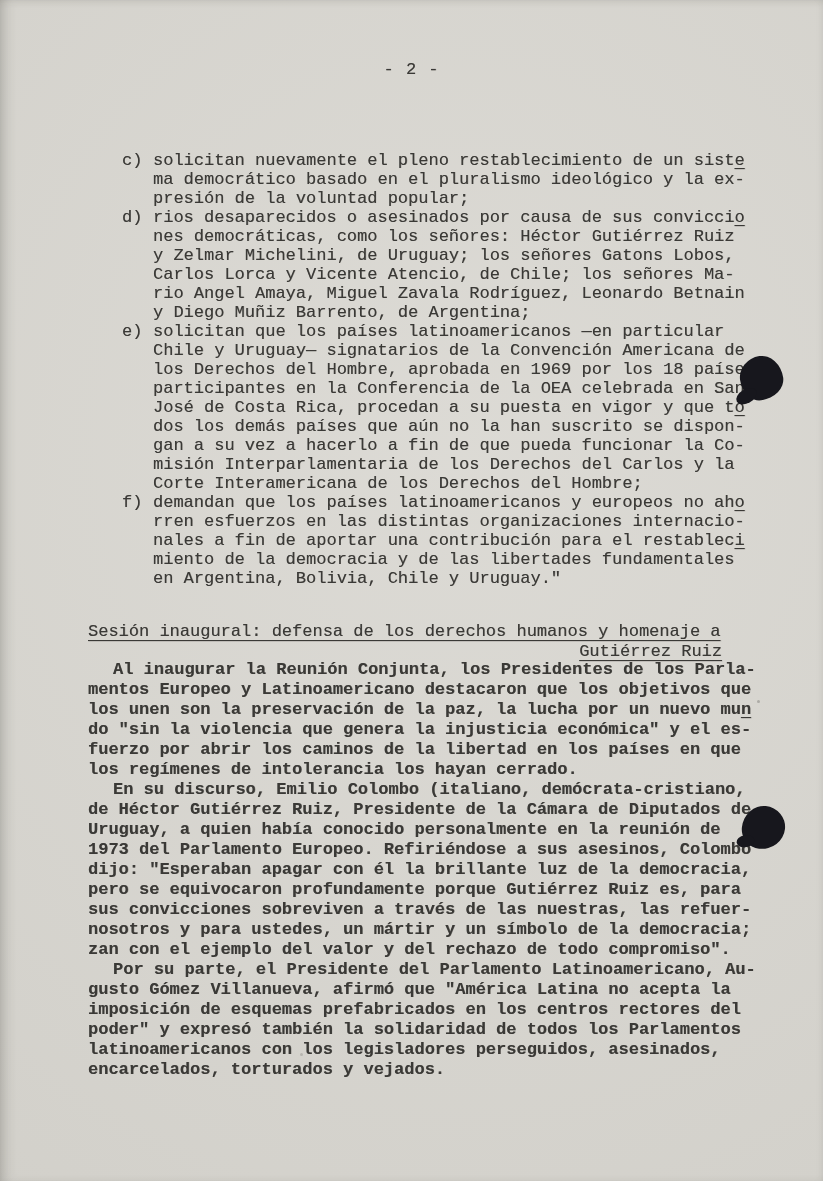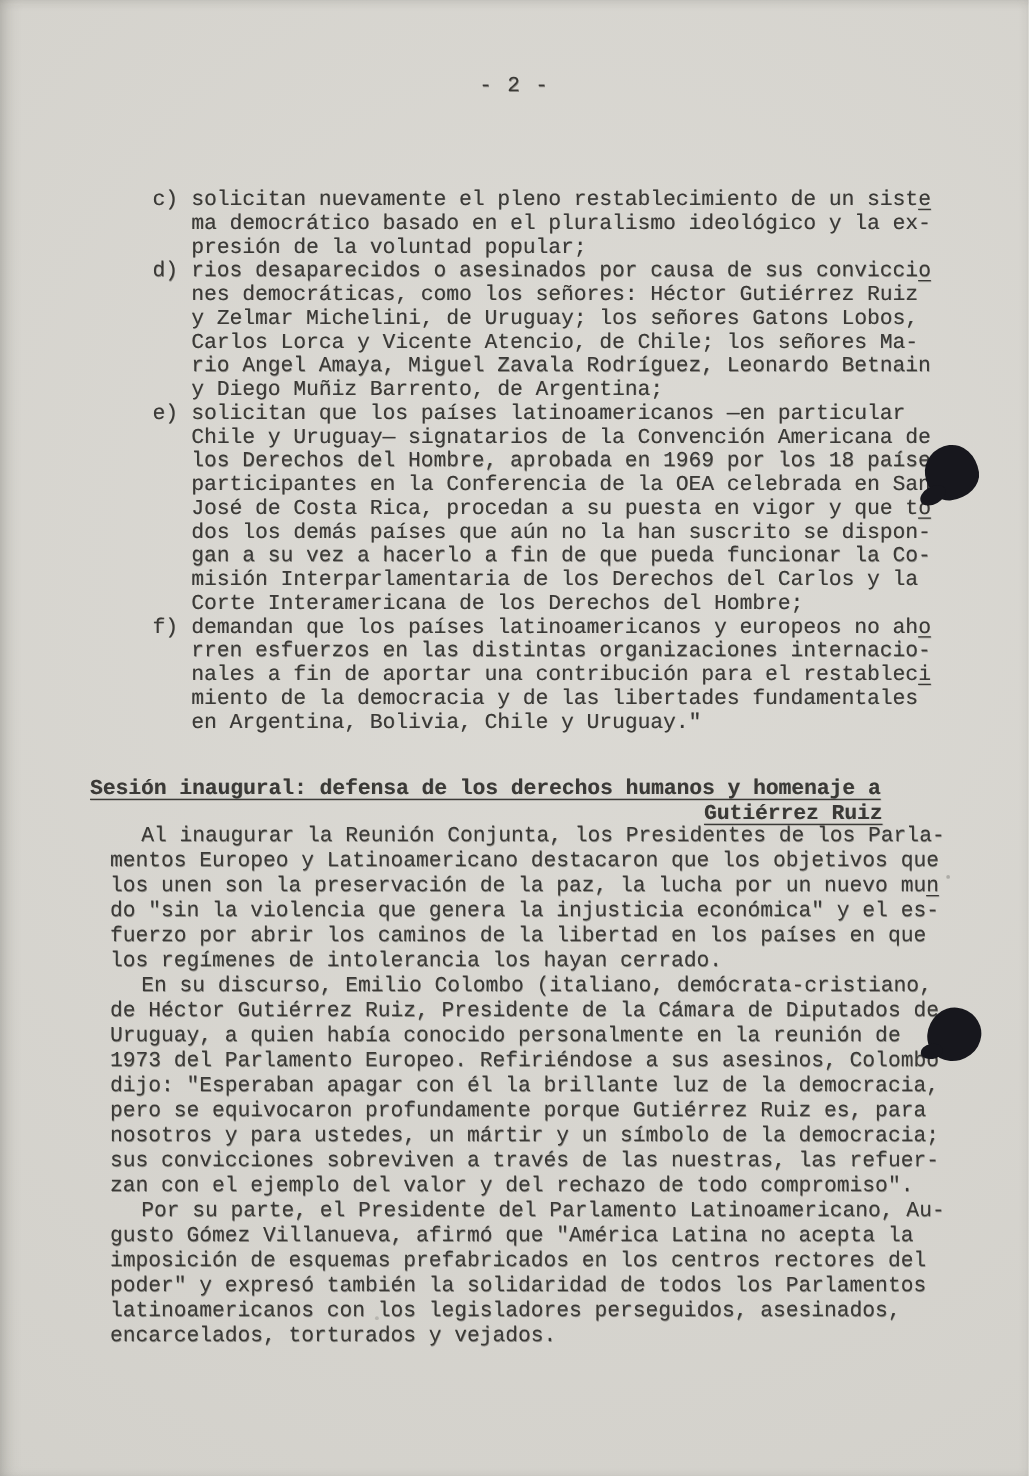--- a/index.html
+++ b/index.html
@@ -40,9 +40,8 @@
     text-shadow: 0.35px 0.35px 0.35px rgba(48,46,42,0.45);
   }
   .heading {
-    position: absolute; top: 622px; left: 72px; width: 634px;
+    position: absolute; top: 622px; left: 88px; width: 634px;
     line-height: 20px;
-    font-weight: bold;
   }
   .heading .line {
     text-decoration: underline;

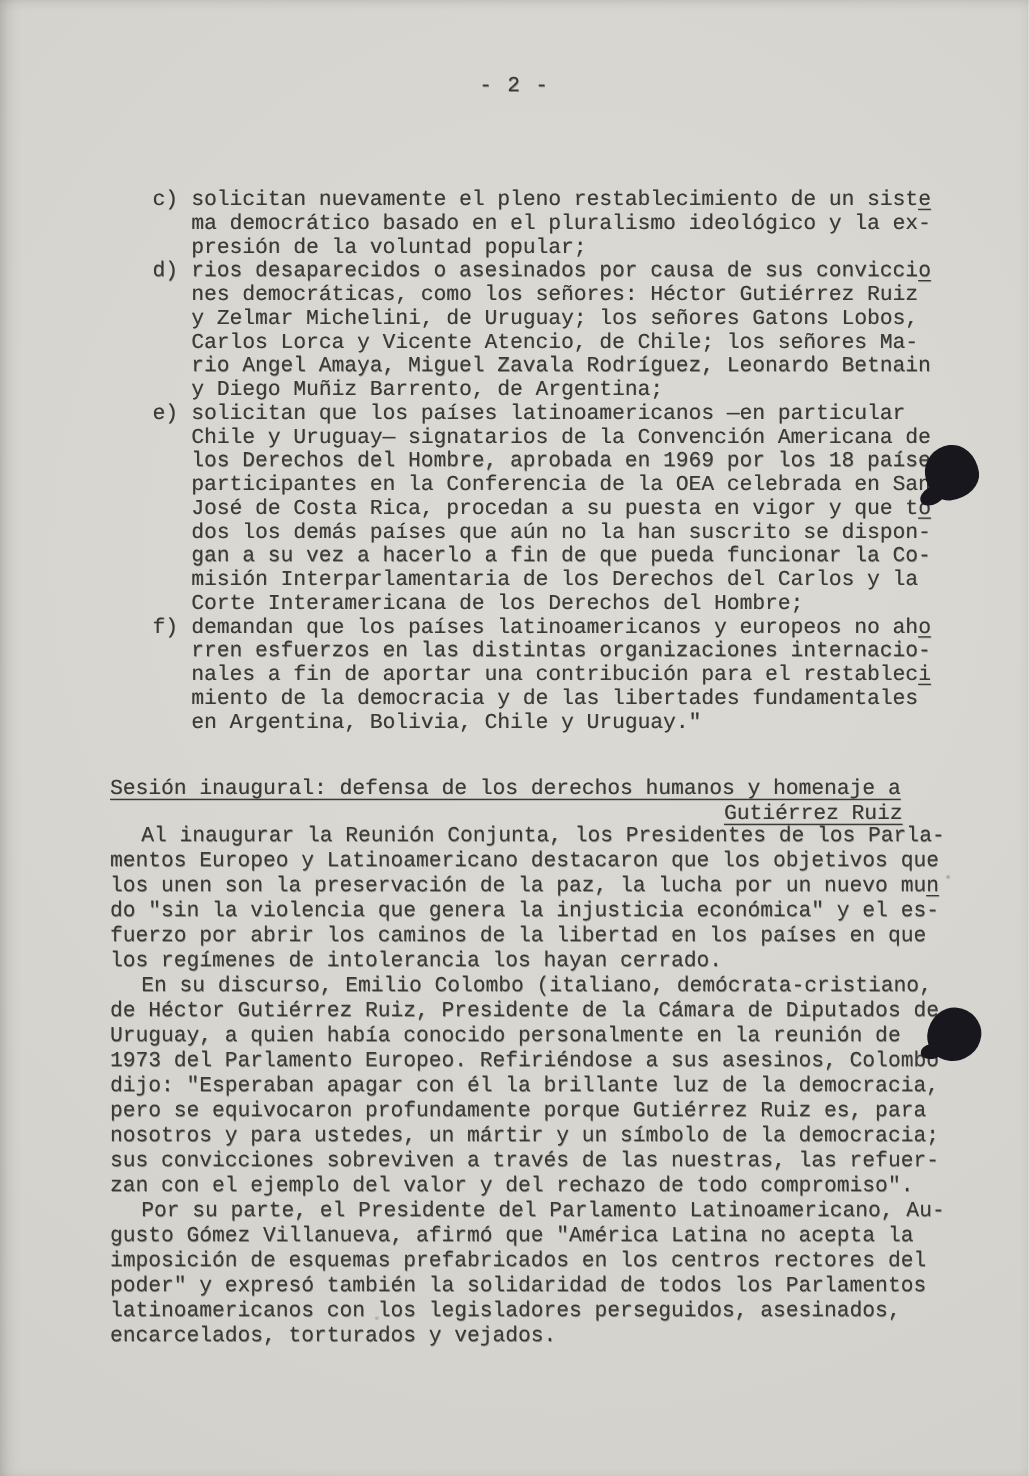--- a/index.html
+++ b/index.html
@@ -52,6 +52,7 @@
   .paragraphs {
     position: absolute; top: 660px; left: 88px; width: 690px;
     line-height: 20px;
+    font-weight: bold;
   }
   .first-indent { padding-left: 25px; }
   u {

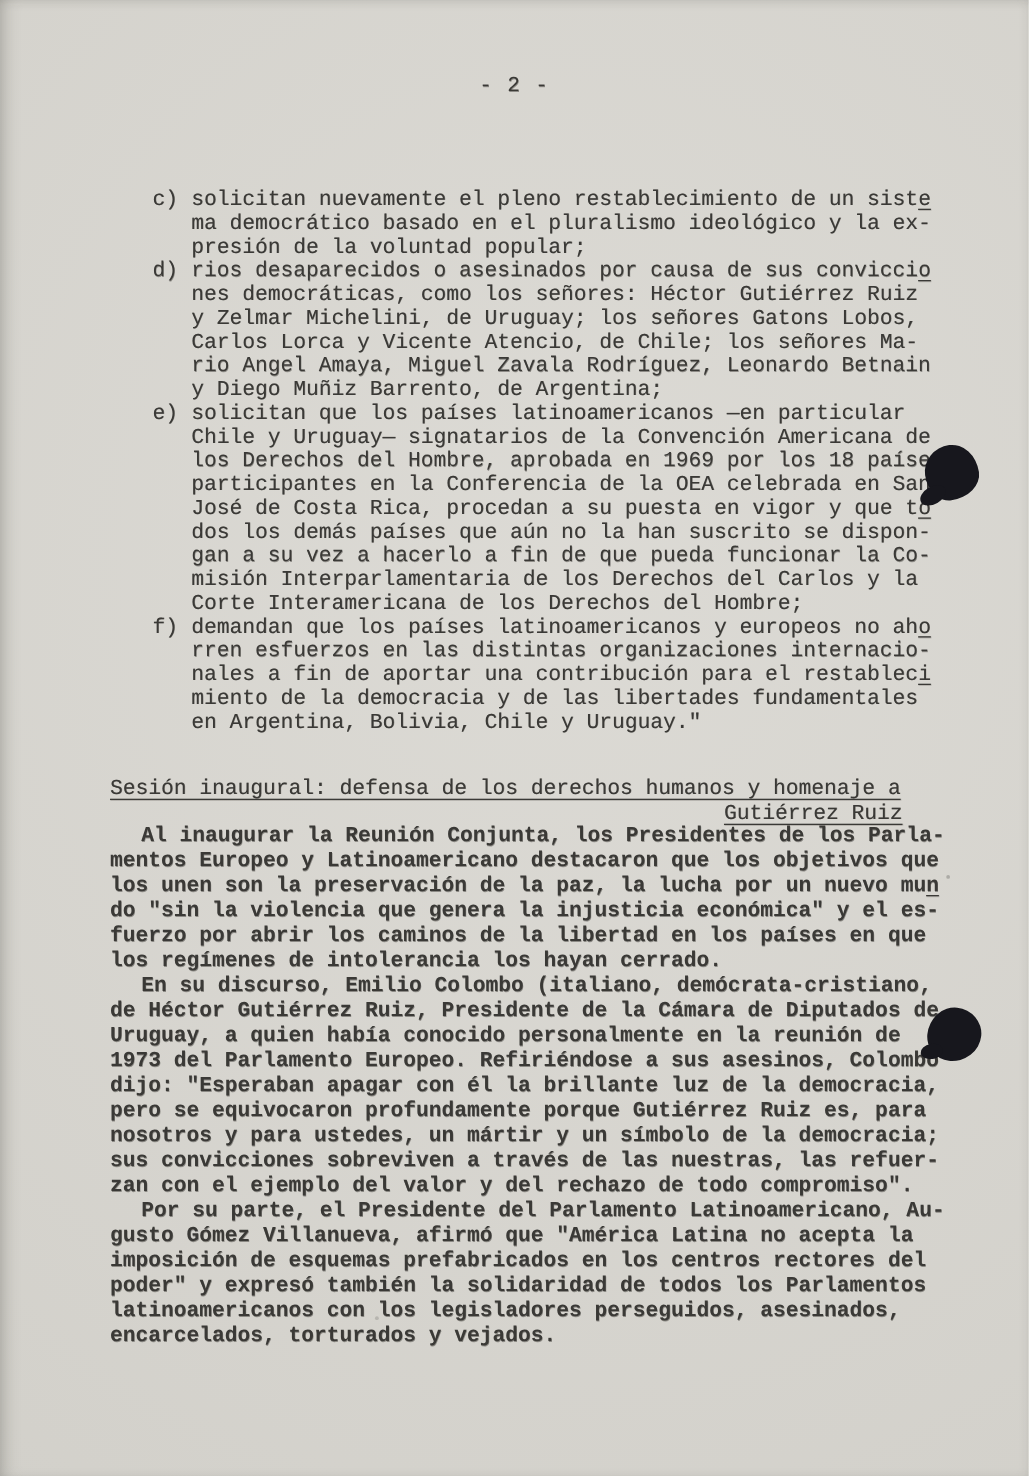--- a/index.html
+++ b/index.html
@@ -158,8 +158,8 @@
         <div class="line">1973 del Parlamento Europeo. Refiriéndose a sus asesinos, Colombo</div>
         <div class="line">dijo: "Esperaban apagar con él la brillante luz de la democracia,</div>
         <div class="line">pero se equivocaron profundamente porque Gutiérrez Ruiz es, para</div>
+        <div class="line">sus convicciones sobreviven a través de las nuestras, las refuer-</div>
         <div class="line">nosotros y para ustedes, un mártir y un símbolo de la democracia;</div>
-        <div class="line">sus convicciones sobreviven a través de las nuestras, las refuer-</div>
         <div class="line">zan con el ejemplo del valor y del rechazo de todo compromiso".</div>
       </div>
       <div class="paragraph">

